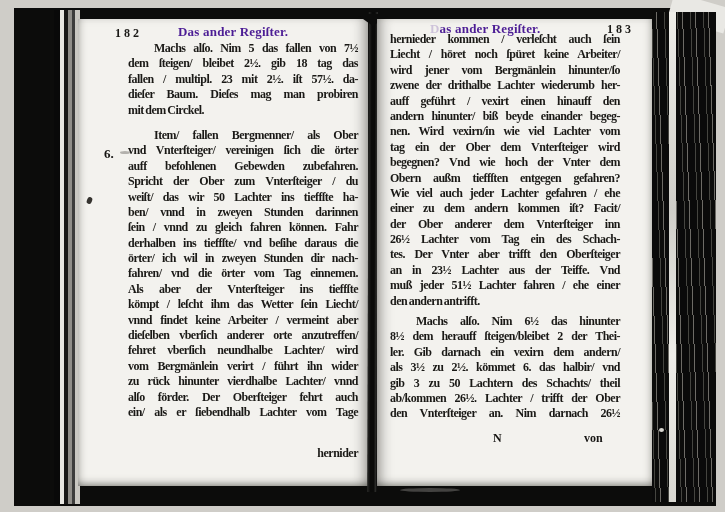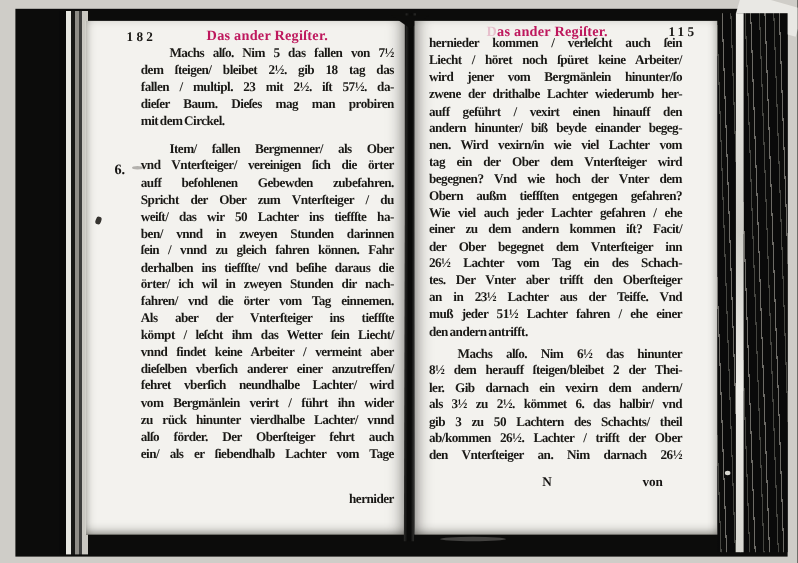--- a/index.html
+++ b/index.html
@@ -58,8 +58,8 @@
   .mt10{margin-top:10px;}
   .mt5{margin-top:5px;}
   .header-title{
-    position:absolute;font-size:13px;font-weight:700;letter-spacing:.2px;color:#be185d;
-    text-align:center;white-space:nowrap;
+    position:absolute;font-size:13px;font-weight:700;letter-spacing:.2px;color:#4c1d95;
+    white-space:nowrap;
   }
   .pagenum{position:absolute;font-size:12px;font-weight:700;letter-spacing:3px;color:#1a1916;}
   .faded{opacity:.22;}

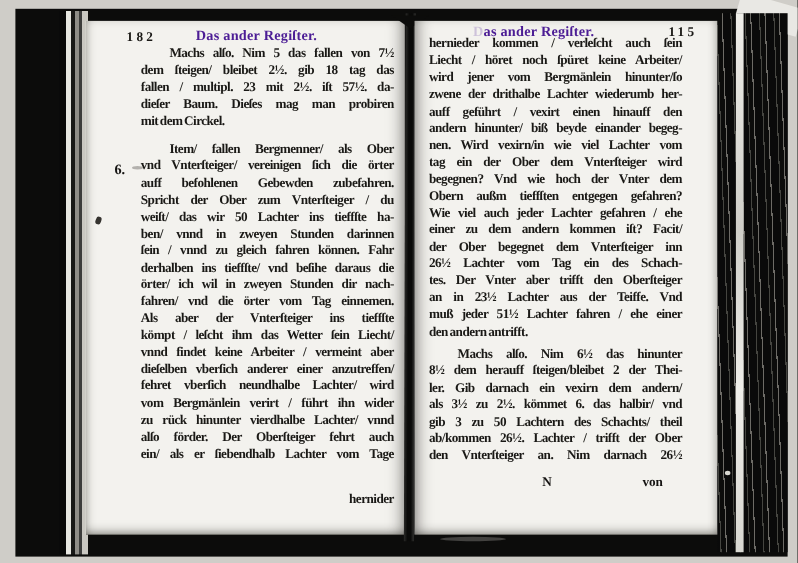--- a/index.html
+++ b/index.html
@@ -133,7 +133,7 @@
     <div class="header-title" style="left:53px;top:2px;width:135px;">
       <span class="faded">D</span><span>as ander Regiſter.</span>
     </div>
-    <div class="pagenum" style="right:18px;top:3px;">115</div>
+    <div class="pagenum" style="right:18px;top:3px;">183</div>
 
     <div class="col" style="left:13px;top:13px;">
 

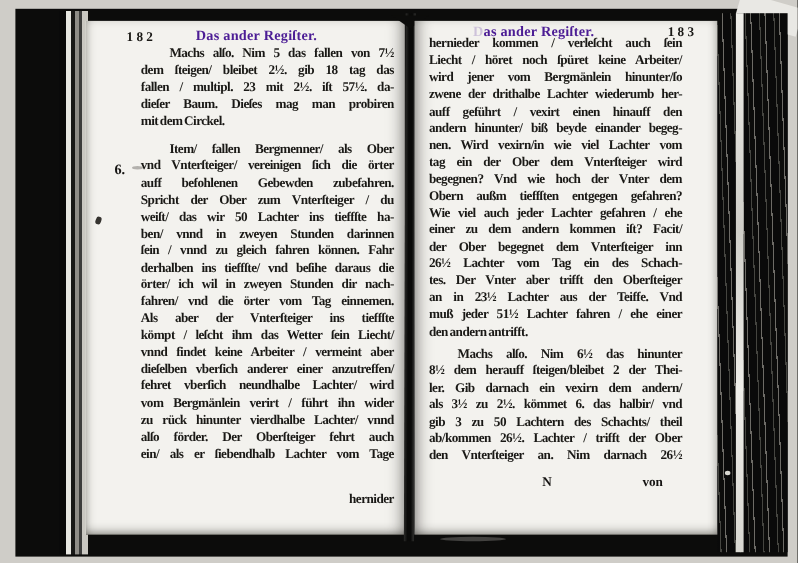--- a/index.html
+++ b/index.html
@@ -149,7 +149,7 @@
         <div class="line j">Obern außm tieffſten entgegen gefahren?</div>
         <div class="line j">Wie viel auch jeder Lachter gefahren / ehe</div>
         <div class="line j">einer zu dem andern kommen iſt?  Facit/</div>
-        <div class="line j">der Ober begegnet dem Vnterſteiger inn</div>
+        <div class="line j">der Ober anderer dem Vnterſteiger inn</div>
         <div class="line j">26½ Lachter vom Tag ein des Schach-</div>
         <div class="line j">tes. Der Vnter aber trifft den Oberſteiger</div>
         <div class="line j">an in 23½ Lachter aus der Teiffe. Vnd</div>

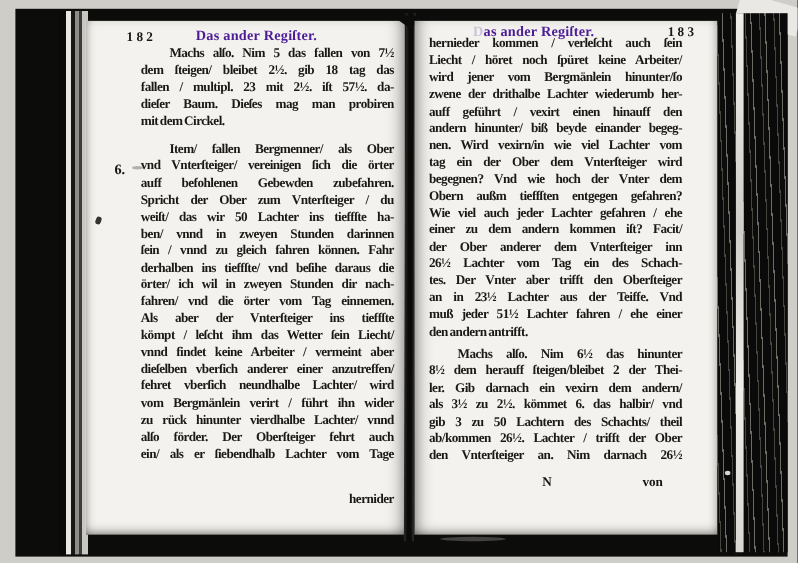--- a/index.html
+++ b/index.html
@@ -112,7 +112,7 @@
         <div class="line j">Als aber der Vnterſteiger ins tieffſte</div>
         <div class="line j">kömpt / leſcht ihm das Wetter ſein Liecht/</div>
         <div class="line j">vnnd findet keine Arbeiter / vermeint aber</div>
-        <div class="line j">dieſelben vberſich anderer einer anzutreffen/</div>
+        <div class="line j">dieſelben vberſich anderer orte anzutreffen/</div>
         <div class="line j">fehret vberſich neundhalbe Lachter/ wird</div>
         <div class="line j">vom Bergmänlein verirt / führt ihn wider</div>
         <div class="line j">zu rück hinunter vierdhalbe Lachter/ vnnd</div>

